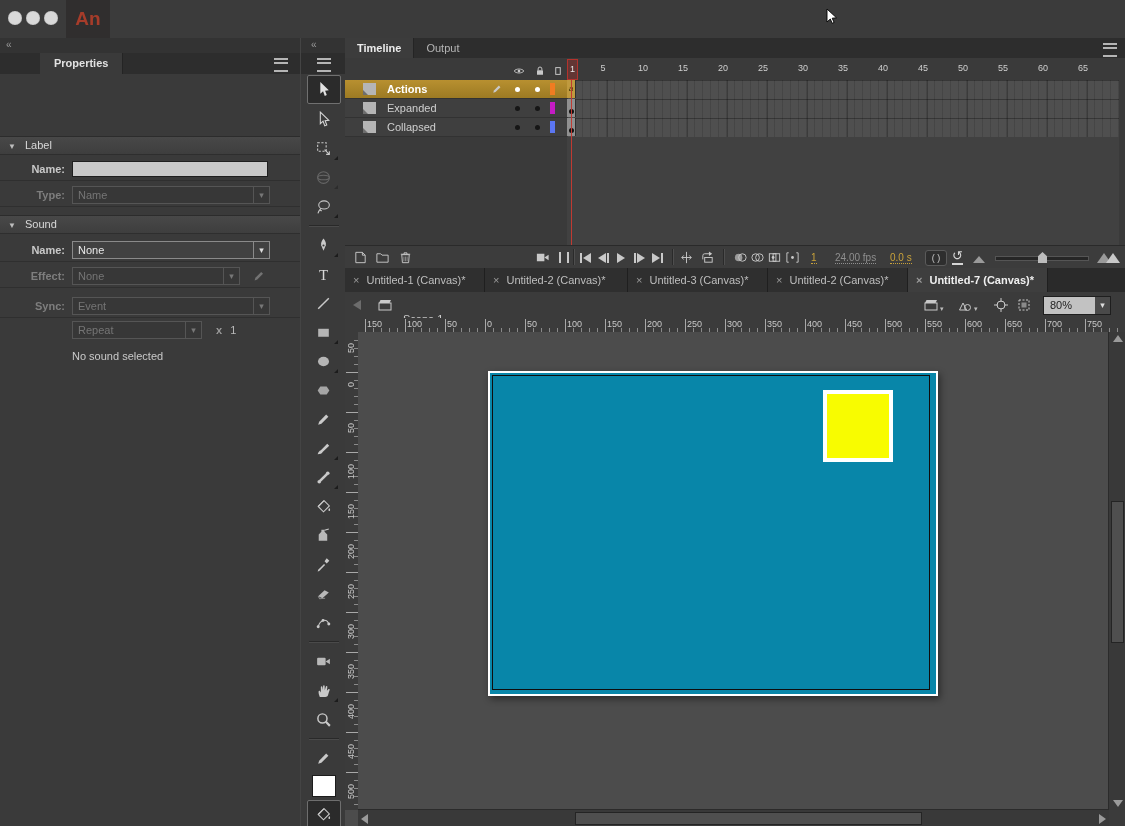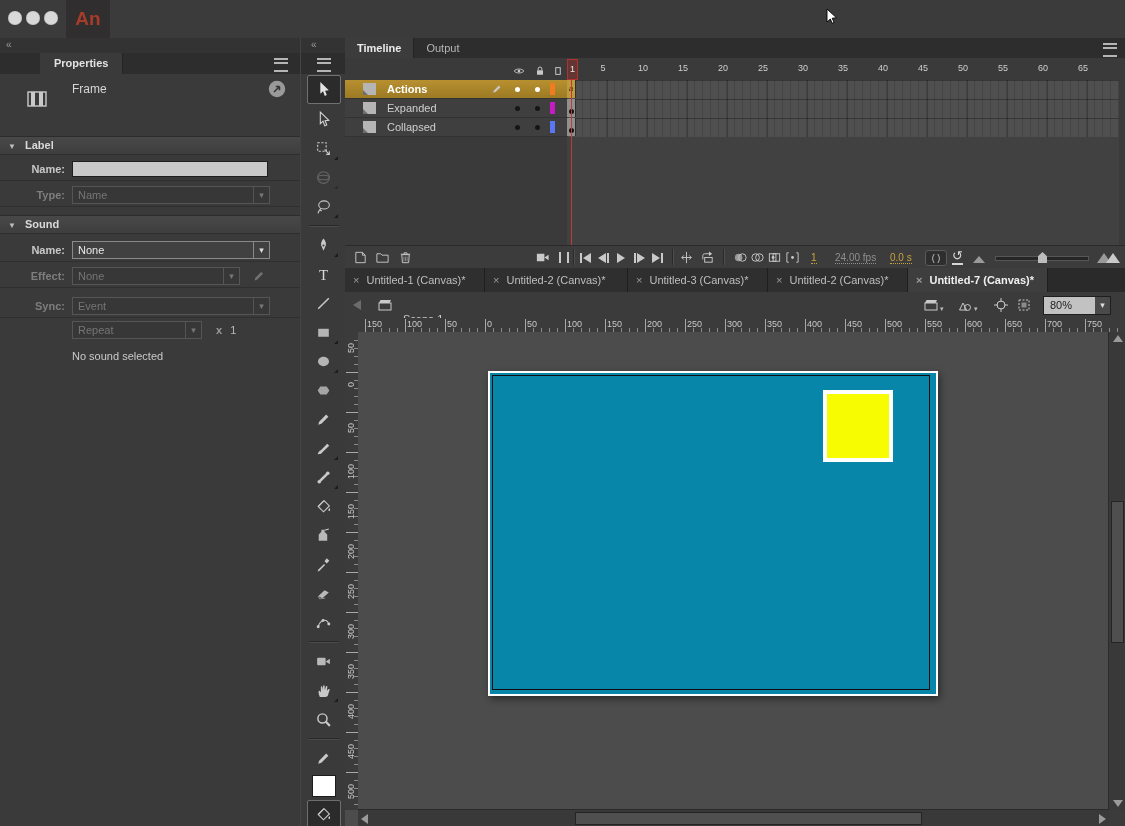--- a/index.html
+++ b/index.html
@@ -188,18 +188,6 @@
       <div class="panel-tab active">Properties</div>
       <span class="hamburger"></span>
     </div>
-    <div class="object-row">
-      <span class="obj-icon"><svg viewBox="0 0 22 22" width="22" height="22">
-            <rect x="2" y="4" width="18" height="14" fill="none" stroke="#c9c9c9" stroke-width="1.4"></rect>
-            <rect x="5" y="4" width="4" height="14" fill="#c9c9c9"></rect>
-            <rect x="13" y="4" width="4" height="14" fill="#c9c9c9"></rect>
-          </svg></span>
-      <span class="obj-title">Frame</span>
-      <span class="circle-btn"><svg viewBox="0 0 18 18" width="18" height="18">
-            <circle cx="9" cy="9" r="8.2" fill="#9a9a9a"></circle>
-            <path d="M6 12L11.5 6.5M11.5 6.5H7.8M11.5 6.5v3.7" stroke="#333" stroke-width="1.5" fill="none"></path>
-          </svg></span>
-    </div>
 
     <div class="section-header" style="top:98px">
       <span class="tri">▼</span>

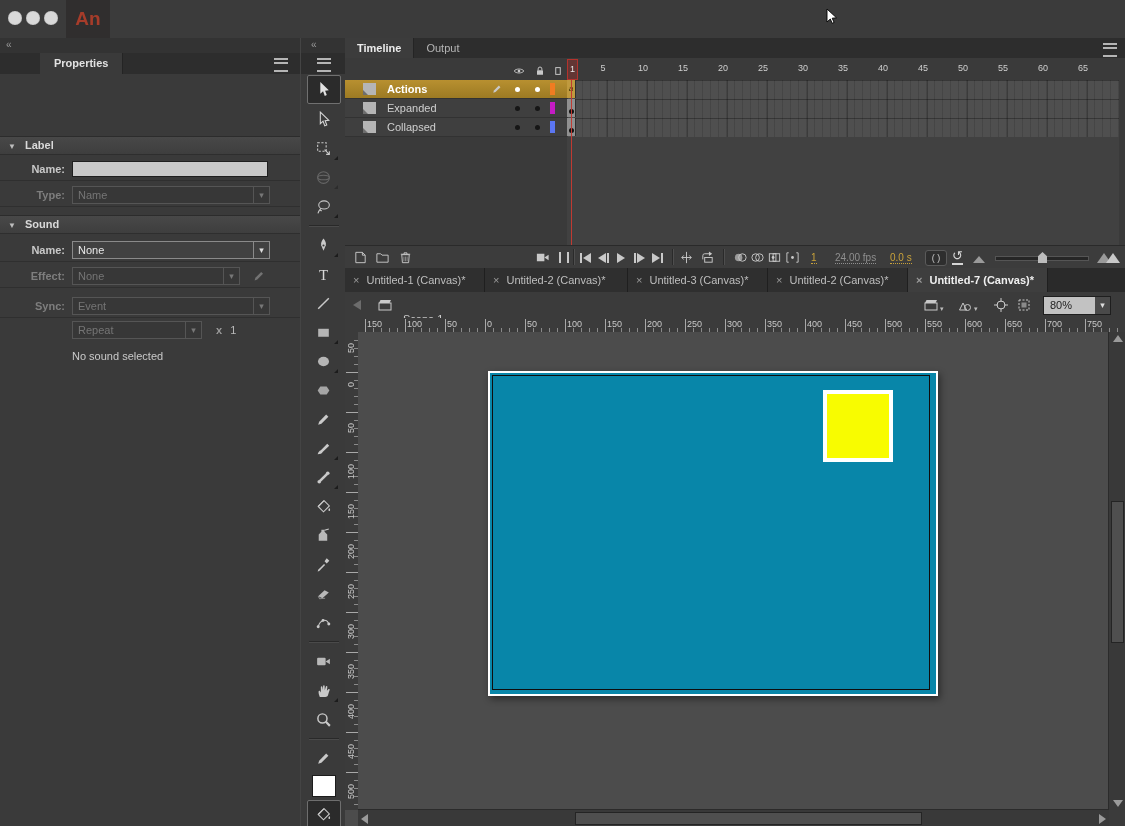--- a/index.html
+++ b/index.html
@@ -32,7 +32,7 @@
   .obj-title{position:absolute;left:72px;top:8px;font-size:12px;color:#d6d6d6;}
   .circle-btn{position:absolute;right:14px;top:6px;width:18px;height:18px;}
   .section-header{position:absolute;left:0;right:0;height:17px;background:linear-gradient(#484848,#3e3e3e);
-                  border-top:1px solid #2c2c2c;border-bottom:1px solid #2e2e2e;font-size:11px;font-weight:bold;
+                  border-top:1px solid #2c2c2c;border-bottom:1px solid #2e2e2e;font-size:11px;font-weight:normal;
                   color:#d9d9d9;line-height:17px;}
   .section-header .tri{font-size:8px;color:#bdbdbd;margin:0 6px 0 8px;}
   .prop-row{position:absolute;left:0;right:0;height:22px;display:flex;align-items:center;border-bottom:1px solid #2f2f2f;}

